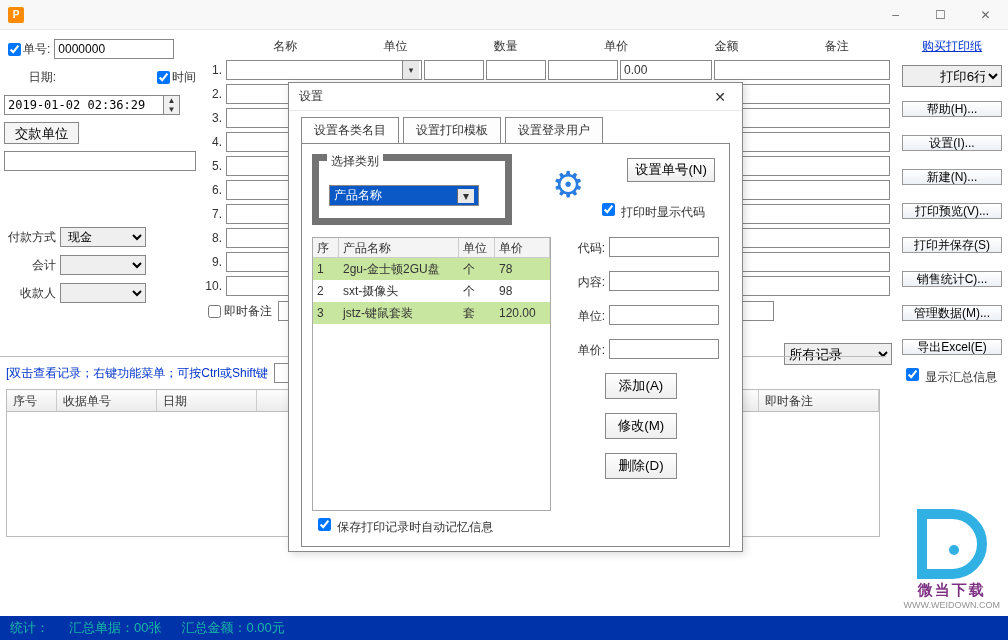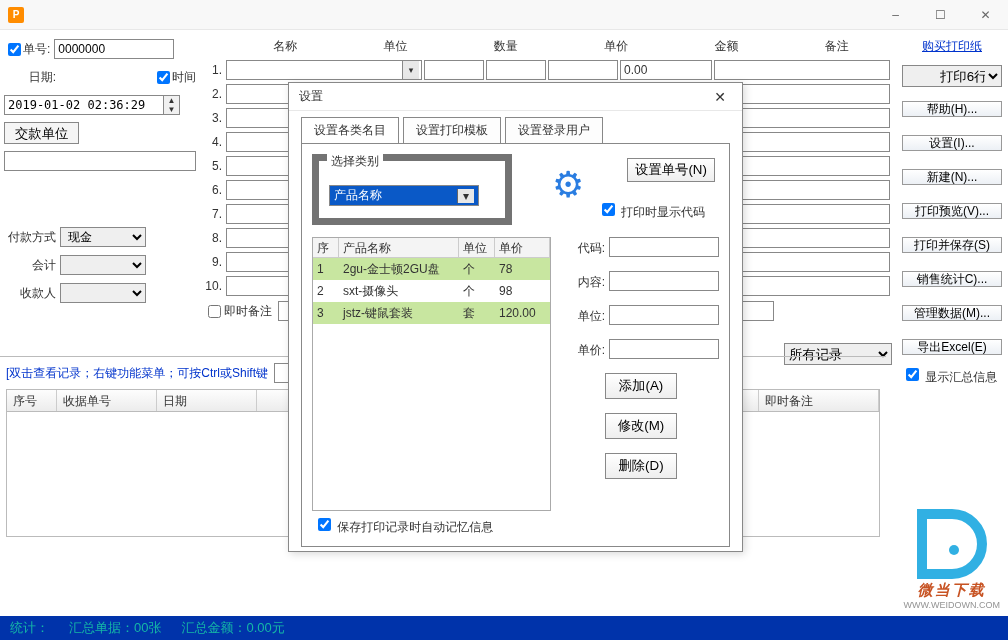--- a/index.html
+++ b/index.html
@@ -110,7 +110,7 @@
 .wm { position: absolute; right: 8px; bottom: 30px; opacity: 0.9; text-align: center; pointer-events: none; }
 .wm .d { width: 70px; height: 70px; border: 10px solid #1ba8e0; border-radius: 0 36px 36px 0; border-left: 10px solid #1ba8e0; position: relative; margin: 0 auto; }
 .wm .d::after { content:""; position:absolute; width: 10px; height:10px; background:#1ba8e0; border-radius:50%; right:18px; bottom:14px;}
-.wm .t1 { font-weight: bold; color: #c2410c; font-size: 15px; letter-spacing: 2px; margin-top: 2px; font-style: italic;}
+.wm .t1 { font-weight: bold; color: #701a75; font-size: 15px; letter-spacing: 2px; margin-top: 2px;}
 .wm .t2 { font-size: 9px; color: #888; }
 </style>
 </head>

